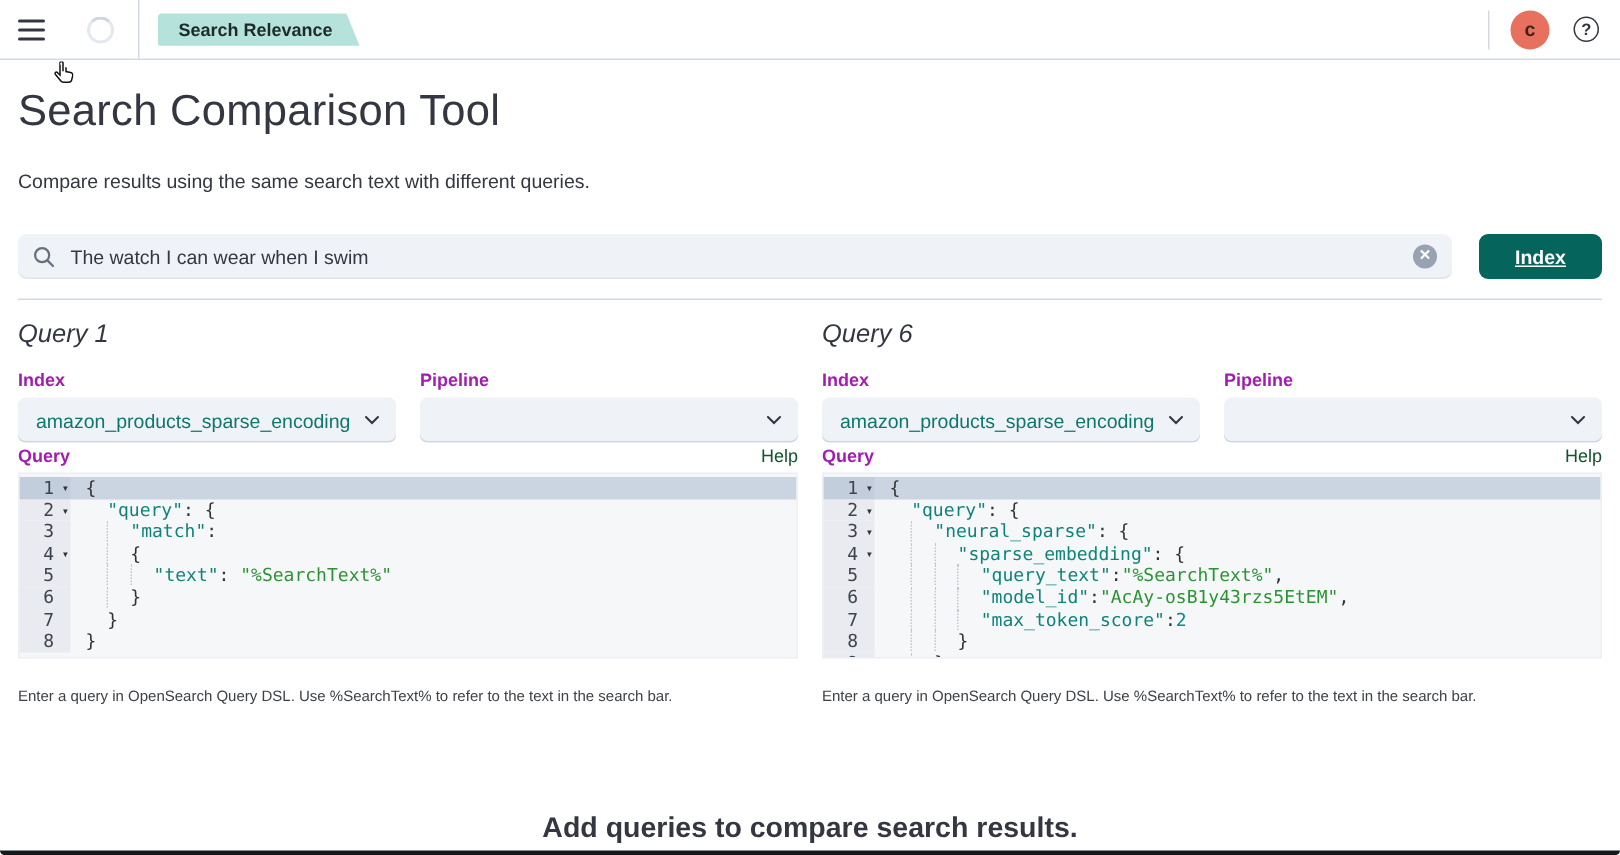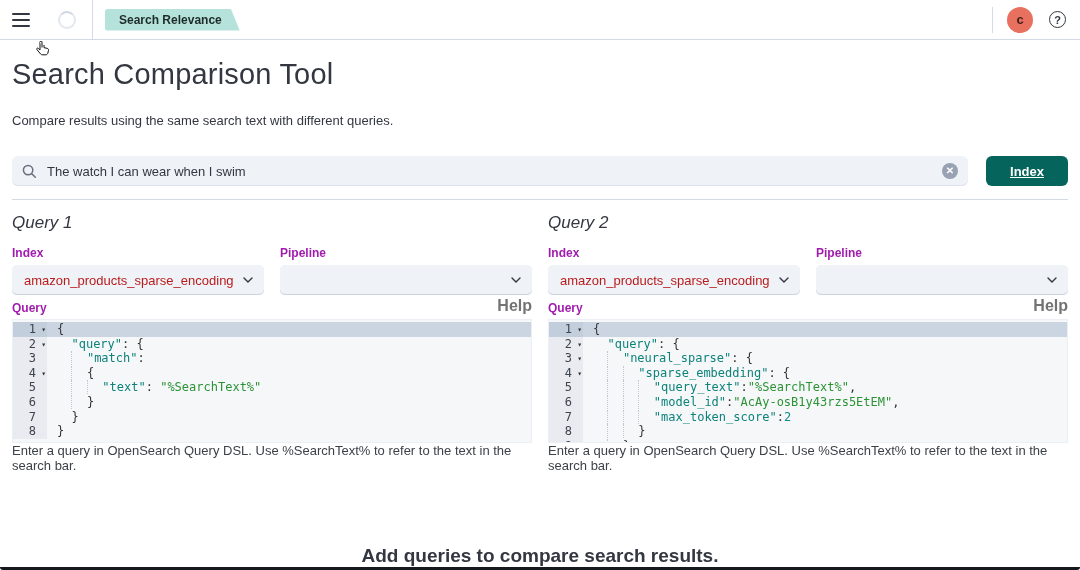--- a/index.html
+++ b/index.html
@@ -201,7 +201,7 @@
     </div>
 
     <div class="panel">
-      <div class="panel-title">Query 2</div>
+      <div class="panel-title">Query 6</div>
       <div class="fields">
         <div class="field">
           <div class="flabel">Index</div>

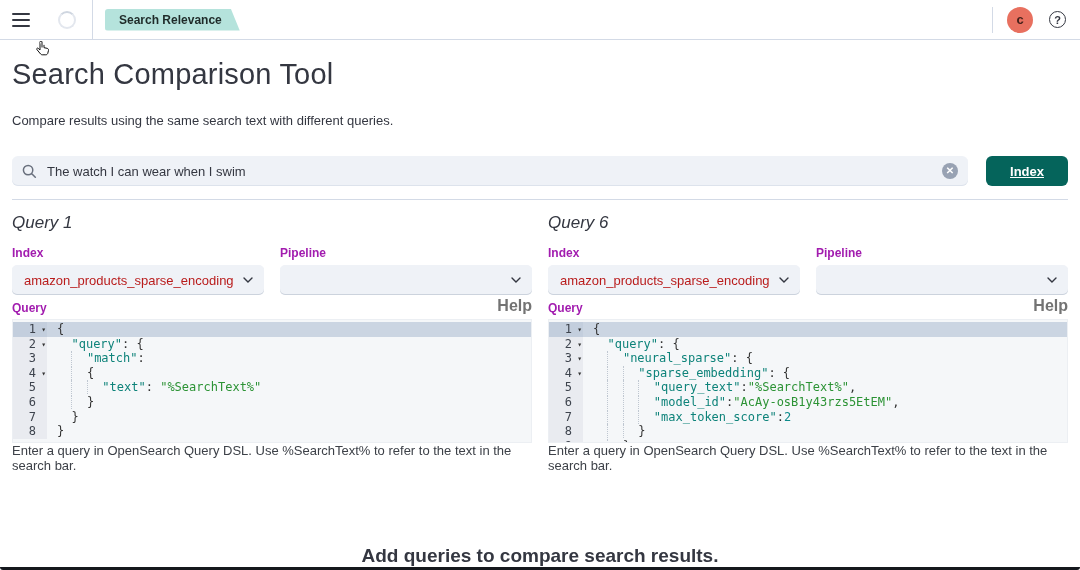--- a/index.html
+++ b/index.html
@@ -57,7 +57,7 @@
   .flabel { font-size:12px; font-weight:700; color:#a21caf; margin-bottom:5px; }
   .select { height:30px; background:#eff2f7; border-radius:5px; box-shadow:inset 0 -1px 0 #ccd3dd;
     display:flex; align-items:center; padding:0 10px 0 12px; cursor:pointer; }
-  .select .sel-text { flex:1; font-size:13px; color:#b91c1c; white-space:nowrap; overflow:hidden; }
+  .select .sel-text { flex:1; font-size:13px; color:#0f766e; white-space:nowrap; overflow:hidden; }
   .chev { flex:none; display:flex; }
 
   .qlabel-row { display:flex; align-items:flex-end; justify-content:space-between; margin-top:2px; margin-bottom:4px; }

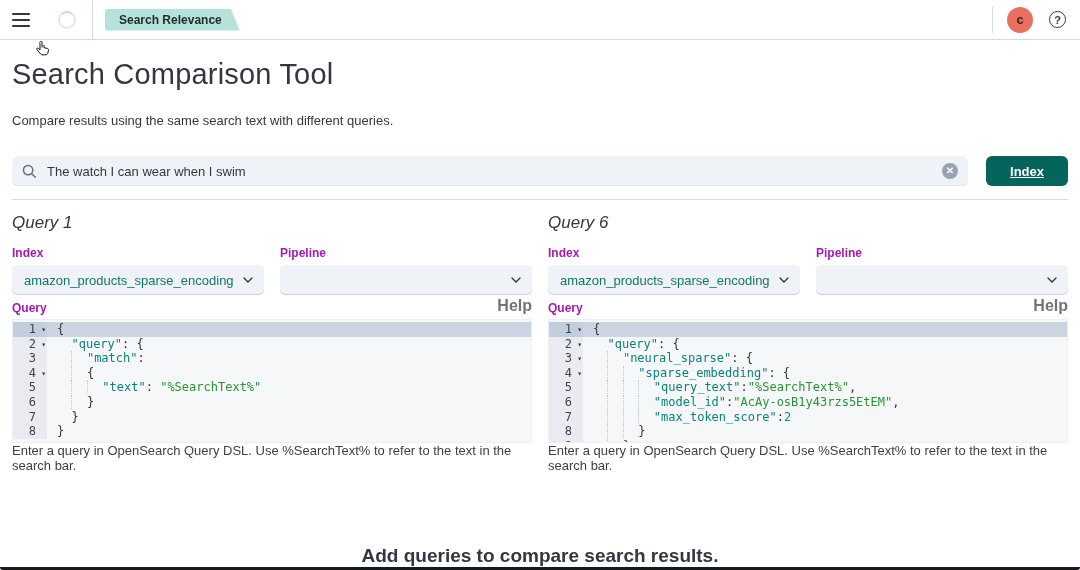--- a/index.html
+++ b/index.html
@@ -61,7 +61,7 @@
   .chev { flex:none; display:flex; }
 
   .qlabel-row { display:flex; align-items:flex-end; justify-content:space-between; margin-top:2px; margin-bottom:4px; }
-  .help-link { font-size:16px; font-weight:700; color:#737373; text-decoration:none; cursor:pointer; }
+  .help-link { font-size:12px; font-weight:400; color:#14532d; text-decoration:none; cursor:pointer; }
 
   
   .editor { height:124px; overflow:hidden; background:#f5f7f9; border:1px solid #eceff3;

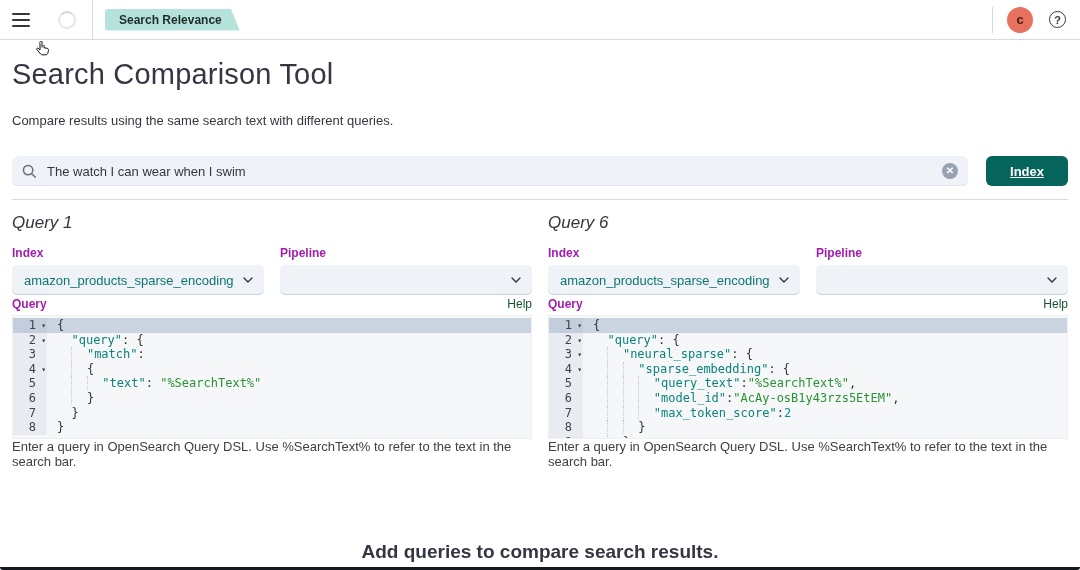--- a/index.html
+++ b/index.html
@@ -80,7 +80,7 @@
   .tk-n { color:#0b8b8b; }
   .tk-w { }
   .tk-g { border-left:1px dotted #bfc7d1; }
-  .hint { font-size:13px; color:#3d4148; margin-top:0; }
+  .hint { font-size:10px; color:#3d4148; margin-top:20px; }
 
   
   .empty-state { text-align:center; margin-top:72px; font-size:19px; font-weight:700; color:#343741; }

